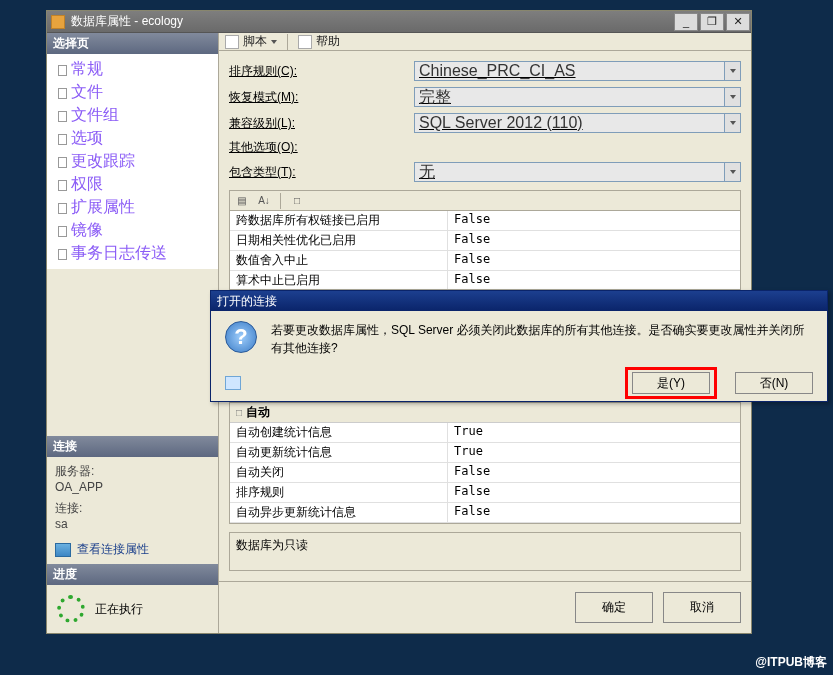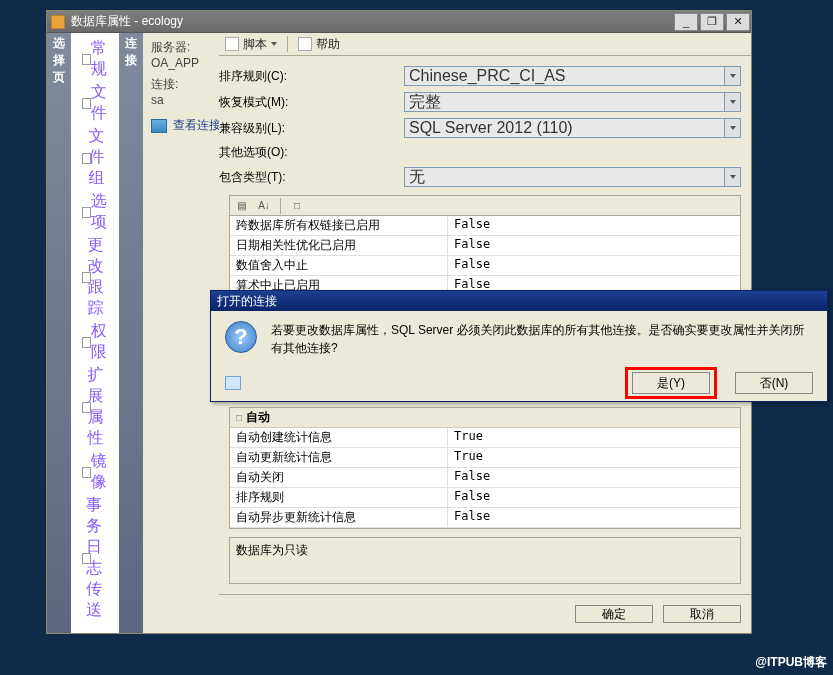--- a/index.html
+++ b/index.html
@@ -11,7 +11,7 @@
   .winbtns { display: flex; }
   .winbtn { width: 24px; height: 18px; background: #dcdcdc; border: 1px solid #888; margin: 1px; display:flex; align-items:center; justify-content:center; font-size:11px; color:#222; }
   .body { display: flex; height: calc(100% - 22px); }
-  .sidebar { width: 172px; border-right: 1px solid #aca899; display:flex; flex-direction:row; }
+  .sidebar { width: 172px; border-right: 1px solid #aca899; display:flex; flex-direction:column; }
   .panel-hd { background: linear-gradient(#818a9c, #5d6880); color:#fff; padding:2px 6px; font-weight:bold; }
   .panel-body { background:#fff; padding:4px 4px; }
   .navitem { display:flex; align-items:center; padding:1px 4px; font-size:16px; color:#8b5cf6; }

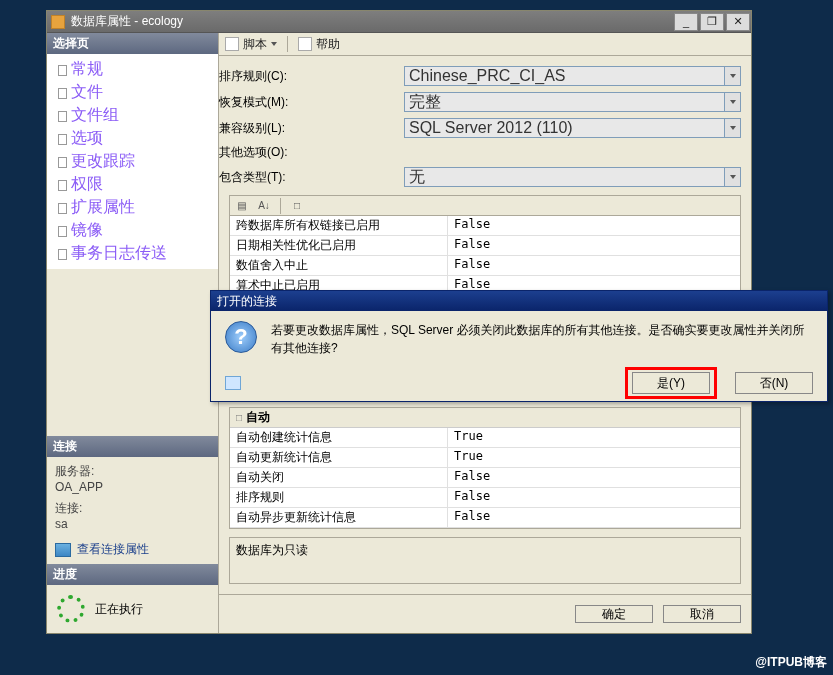--- a/index.html
+++ b/index.html
@@ -28,7 +28,7 @@
   .tbtn { display:flex; align-items:center; gap:4px; font-size:12px; color:#222; }
   .tbtn .ticon { width:14px; height:14px; background:#fff; border:1px solid #aaa;}
   .tbtn .drop { width:0;height:0;border-left:3px solid transparent;border-right:3px solid transparent;border-top:4px solid #555;}
-  .form { padding:10px 10px 2px 0; }
+  .form { padding:10px 10px 2px 10px;text-decoration:underline; }
   .frow { display:flex; align-items:center; margin-bottom:6px; }
   .frow label { width:185px; font-size:12px; }
   .combo { flex:1; height:20px; border:1px solid #7f9db9; background:#e8e8e8; display:flex; align-items:center; padding:0 4px; font-size:16px; color:#333; position:relative;}

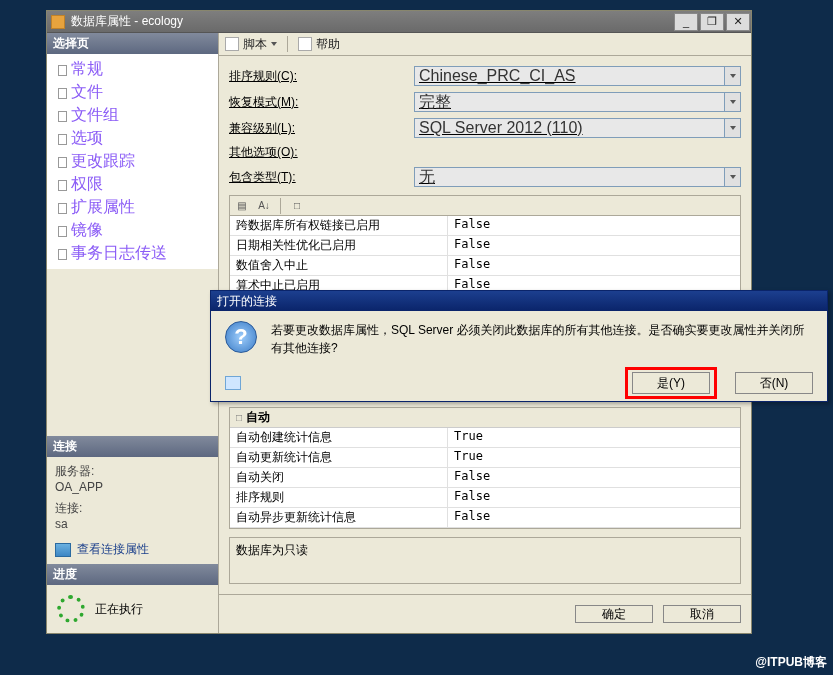--- a/index.html
+++ b/index.html
@@ -46,7 +46,7 @@
   .propgrid.top { height:80px; overflow:hidden; }
   .desc { margin:8px 10px 10px 10px; border:1px solid #aca899; height:52px; padding:4px 6px; background:#ece9d8; font-size:12px;}
   .btnbar { border-top:1px solid #aca899; padding:10px; display:flex; justify-content:flex-end; gap:10px;}
-  .wbtn { width:78px; height:18px; border:1px solid #888; background:#ece9d8; font-size:12px; display:flex; align-items:center; justify-content:center;}
+  .wbtn { width:78px; height:31px; border:1px solid #888; background:#ece9d8; font-size:12px; display:flex; align-items:center; justify-content:center;}
   .dialog { position:absolute; left:210px; top:290px; width:618px; height:112px; background:#ece9d8; border:1px solid #0a246a; box-shadow:2px 2px 4px rgba(0,0,0,0.3); }
   .dialog .dtitle { height:20px; background:linear-gradient(#1c3f8f,#0a246a); color:#fff; padding:1px 6px; font-size:12px; display:flex; align-items:center;}
   .dialog .dbody { display:flex; padding:10px 14px; }

